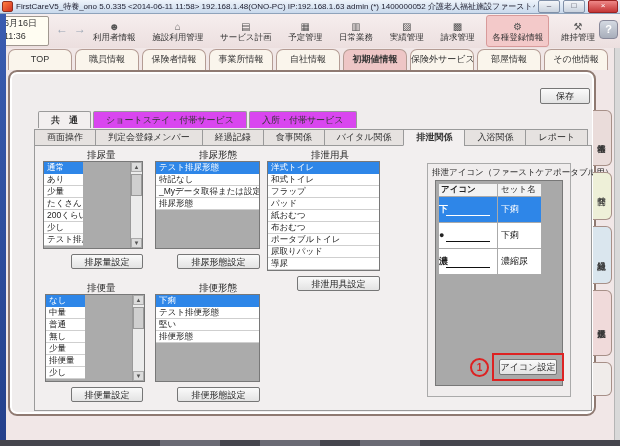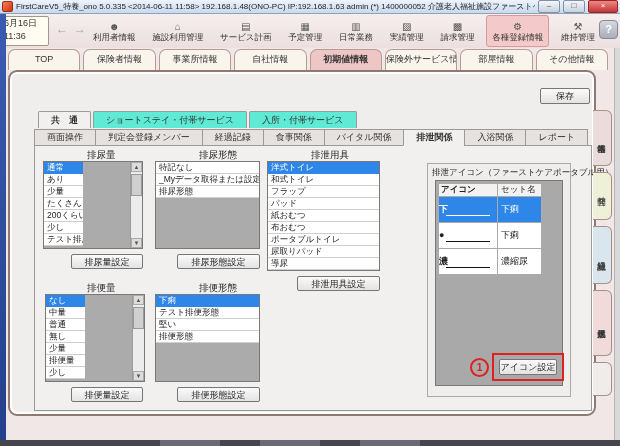--- a/index.html
+++ b/index.html
@@ -166,6 +166,7 @@
 
   <div class="main-tabs">
     <div class="mtab">TOP</div>
+    <div class="mtab">職員情報</div>
     <div class="mtab">保険者情報</div>
     <div class="mtab">事業所情報</div>
     <div class="mtab">自社情報</div>

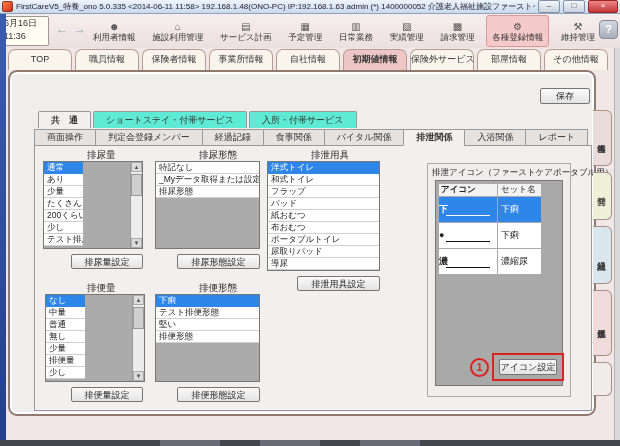--- a/index.html
+++ b/index.html
@@ -46,7 +46,7 @@
     font-size:9px;color:#222;text-align:center;line-height:14px;box-sizing:border-box;}
 
   .group-tabs{position:absolute;left:28px;top:39px;height:17px;display:flex;}
-  .gtab{padding:0 12px;line-height:16px;background:#5eead4;border:1px solid #9a9a9a;border-bottom:none;
+  .gtab{padding:0 12px;line-height:16px;background:#d946ef;border:1px solid #9a9a9a;border-bottom:none;
     margin-right:2px;font-size:9px;color:#333;border-radius:2px 2px 0 0;}
   .gtab.sel{background:#f2efef;font-weight:bold;position:relative;z-index:2;}
 

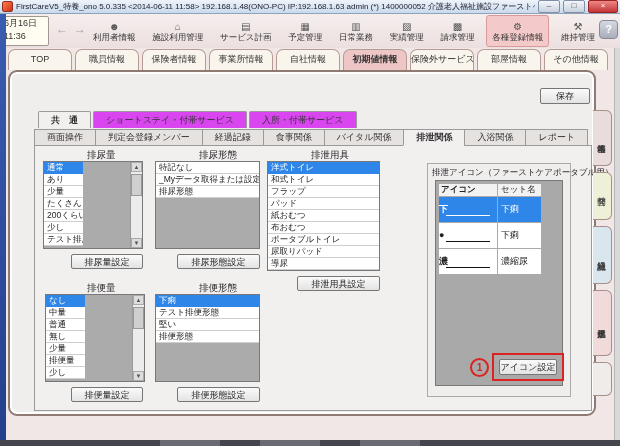--- a/index.html
+++ b/index.html
@@ -243,6 +243,7 @@
       <div class="field-label" style="left:120px;top:3px">排尿形態</div>
       <div class="lb" style="left:120px;top:15px;width:105px;height:88px">
         <div class="items">
+          <div class="row sel">テスト排尿形態</div>
           <div class="row">特記なし</div>
           <div class="row">_Myデータ取得または設定</div>
           <div class="row">排尿形態</div>

